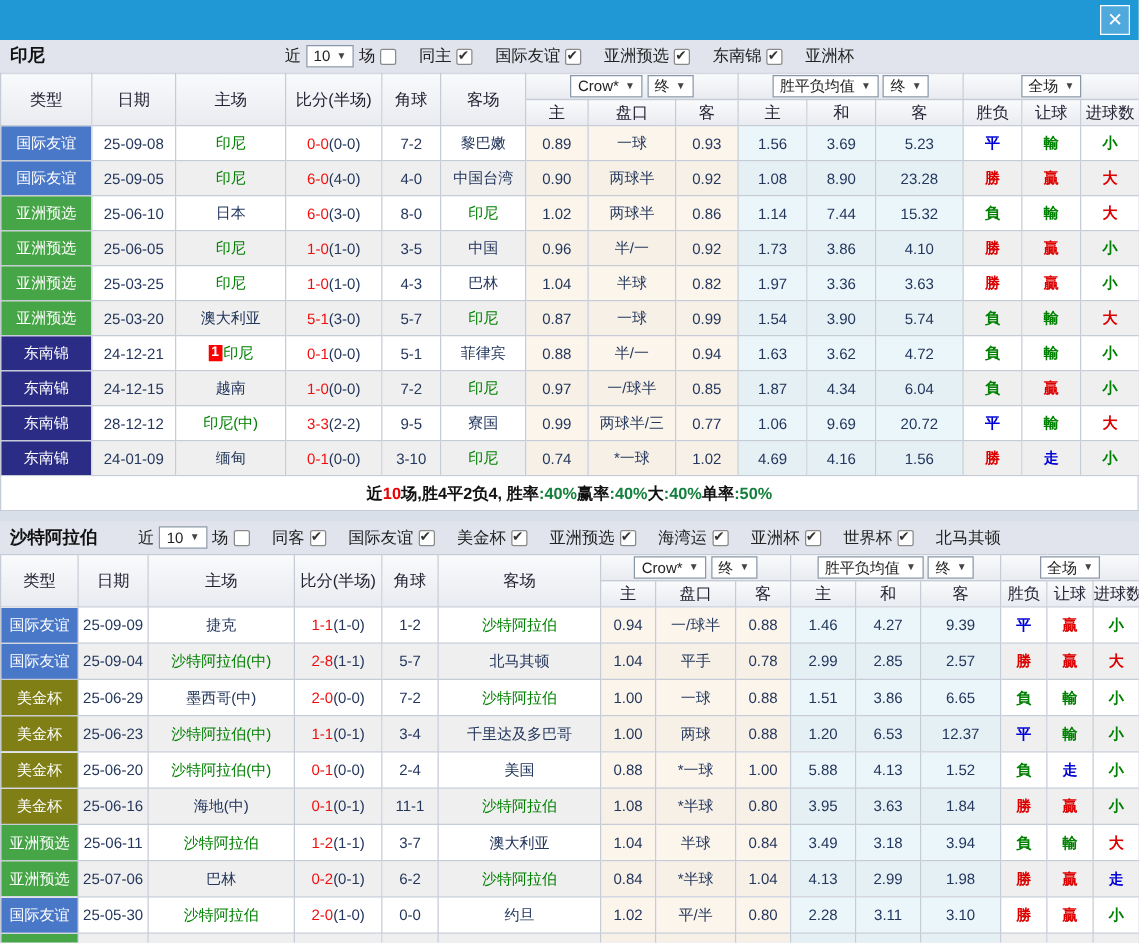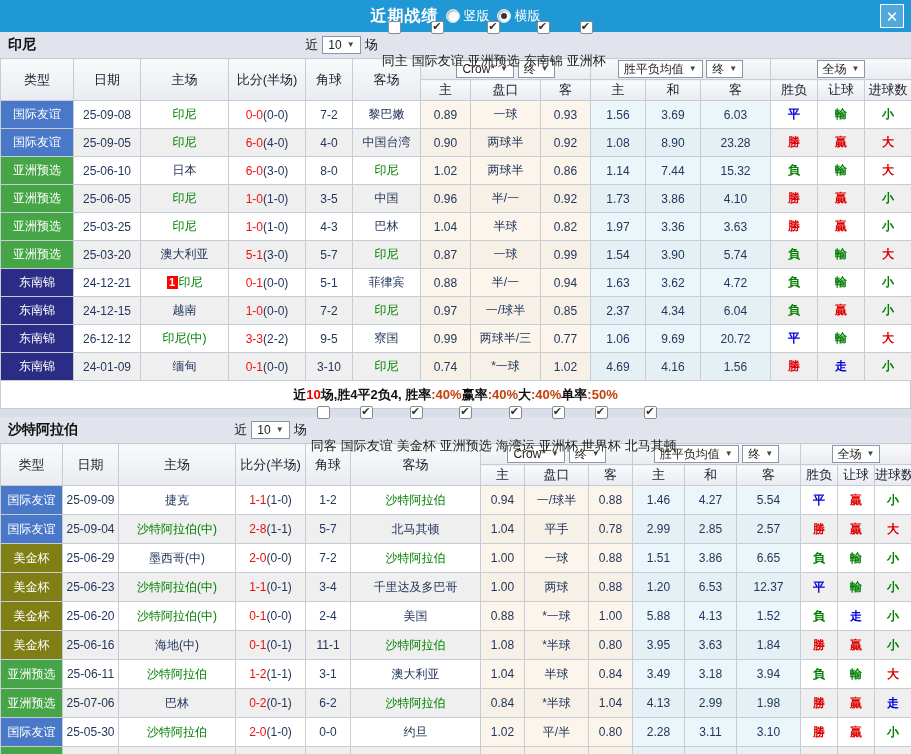--- a/index.html
+++ b/index.html
@@ -50,17 +50,6 @@
 
 <div class="modal">
   <header class="titlebar">
-    <div class="title-center">
-      <span class="title">近期战绩</span>
-      <label class="radio-opt">
-        <span class="radio"></span>
-        <span>竖版</span>
-      </label>
-      <label class="radio-opt">
-        <span class="radio checked"></span>
-        <span>横版</span>
-      </label>
-    </div>
     <button class="close-btn">
       <span>✕</span>
     </button>

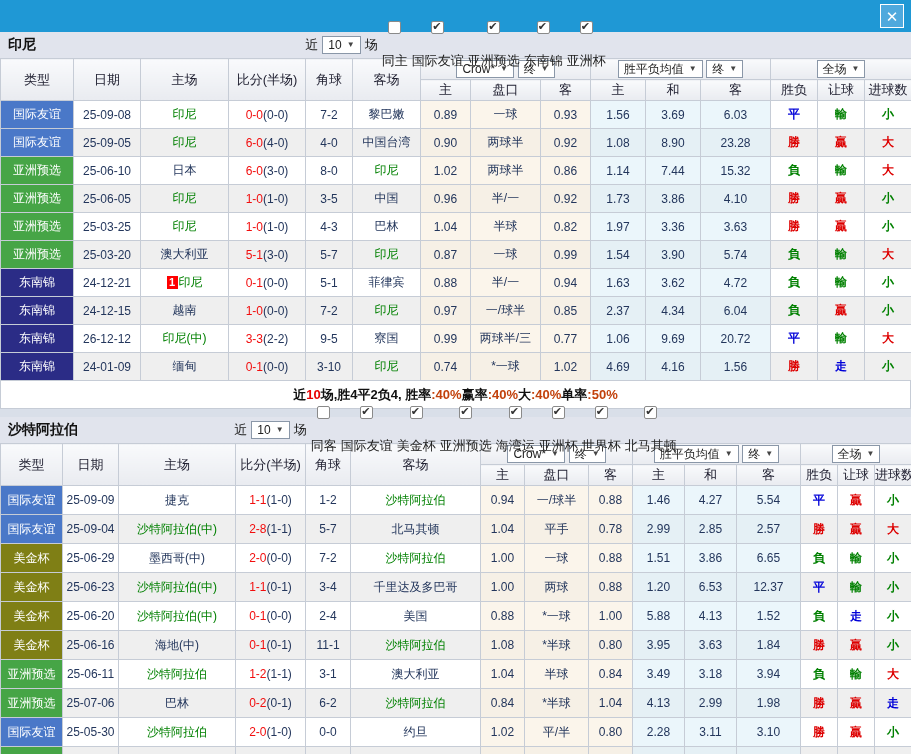--- a/index.html
+++ b/index.html
@@ -22,7 +22,7 @@
   .select-box{display:inline-flex;align-items:center;gap:5px;background:#fff;border:1px solid #8a97a8;
               padding:1px 5px;font-size:12px;color:#222;cursor:pointer;line-height:14px;}
   .select-box .arrow{font-size:8px;color:#444;}
-  .cb{display:inline-flex;align-items:center;gap:18px;cursor:pointer;flex-direction:column;}
+  .cb{display:inline-flex;align-items:center;gap:18px;cursor:pointer;}
   .checkbox{width:13px;height:13px;background:#fff;border:1px solid #8a8a8a;border-radius:2px;
             display:inline-block;position:relative;box-sizing:border-box;}
   .checkbox.checked::after{content:"✔";position:absolute;left:0;top:-2px;font-size:11px;color:#333;}

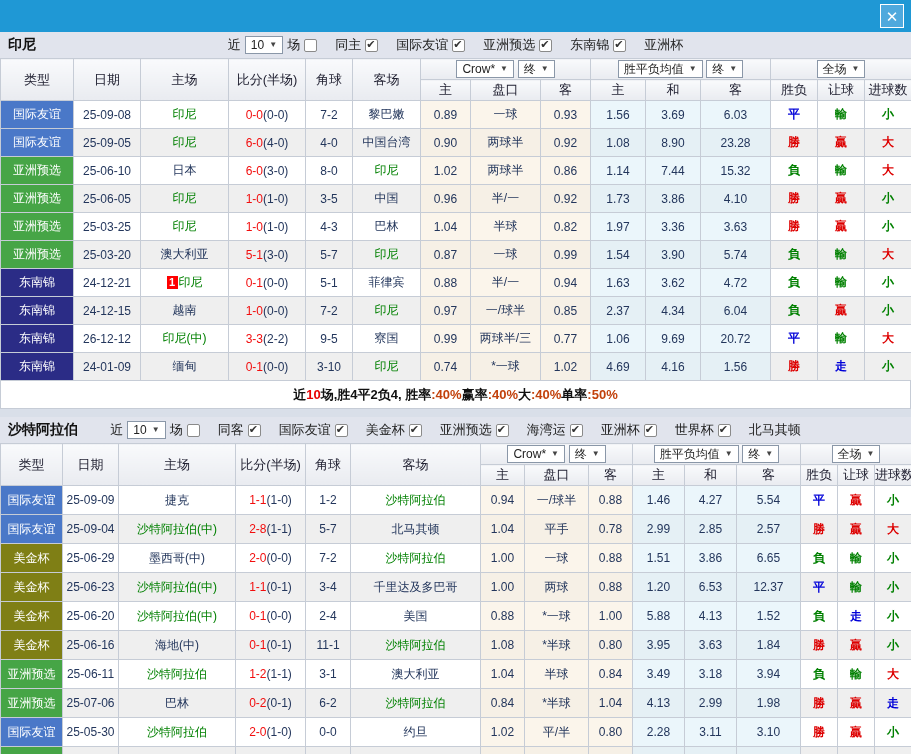--- a/index.html
+++ b/index.html
@@ -157,7 +157,7 @@
               <td class="cream">0.93</td>
               <td class="lblue">1.56</td>
               <td class="lblue">3.69</td>
-              <td class="lblue">6.03</td>
+              <td class="lblue">5.23</td>
               <td class="res t-blue">平</td>
               <td class="res t-green">輸</td>
               <td class="res t-green">小</td>

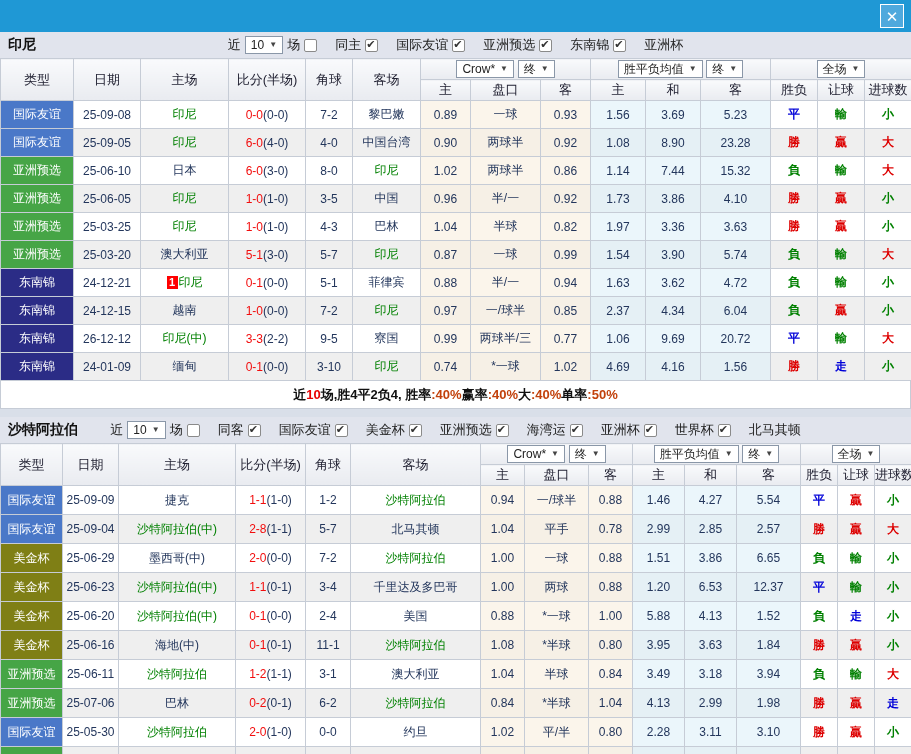--- a/index.html
+++ b/index.html
@@ -274,7 +274,7 @@
               <td class="cream">0.97</td>
               <td class="cream">一/球半</td>
               <td class="cream">0.85</td>
-              <td class="lblue">2.37</td>
+              <td class="lblue">1.87</td>
               <td class="lblue">4.34</td>
               <td class="lblue">6.04</td>
               <td class="res t-green">負</td>

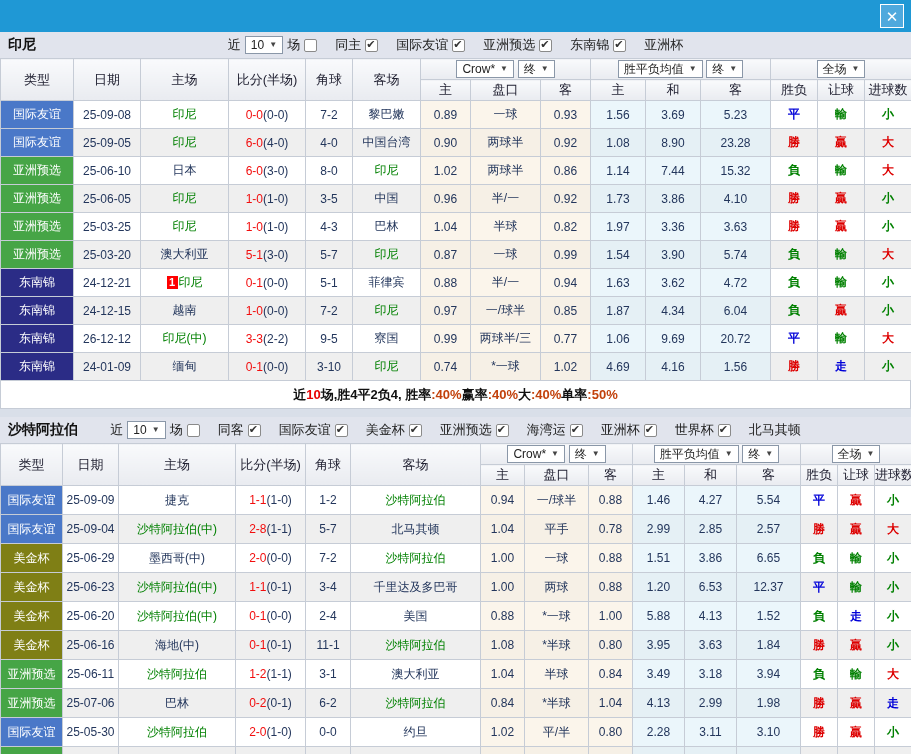--- a/index.html
+++ b/index.html
@@ -283,7 +283,7 @@
             </tr>
             <tr>
               <td class="badge" style="background: rgb(43, 44, 134);">东南锦</td>
-              <td>26-12-12</td>
+              <td>28-12-12</td>
               <td><span class="t-green">印尼(中)</span></td>
               <td><span class="score-ft">3-3</span><span>(2-2)</span></td>
               <td>9-5</td>

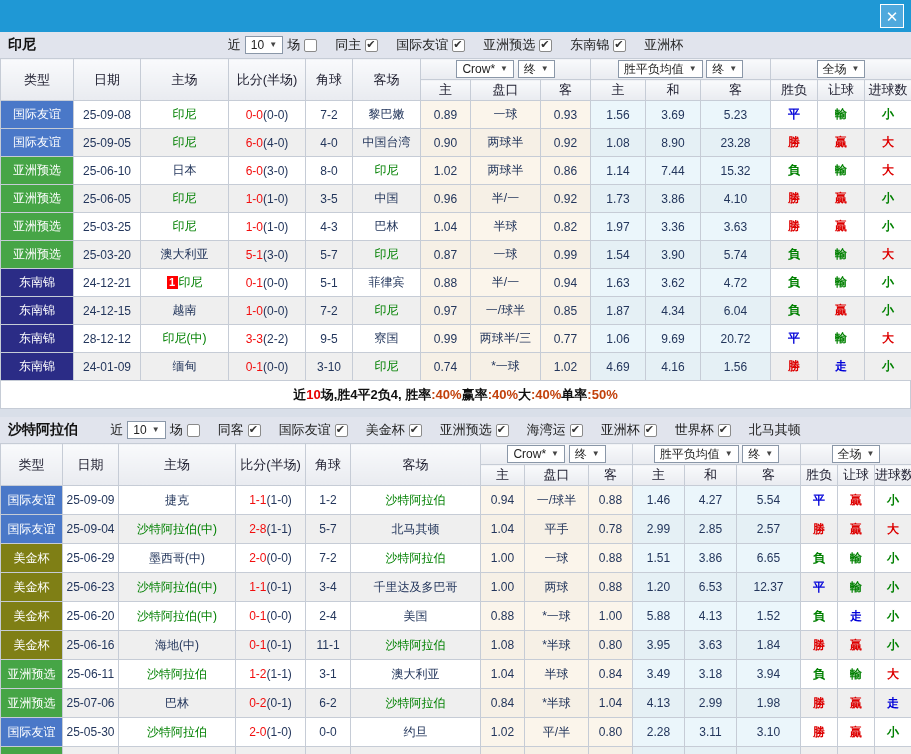--- a/index.html
+++ b/index.html
@@ -42,7 +42,7 @@
         line-height:13px;font-size:11px;margin-right:1px;vertical-align:middle;}
   .summary{height:28px;background:#fff;border:1px solid #c6ccd6;border-top:none;display:flex;
            align-items:center;justify-content:center;font-size:13px;font-weight:bold;color:#111;box-sizing:border-box;}
-  .summary .red{color:#e80000;} .summary .blue{color:#c2410c;}
+  .summary .red{color:#e80000;} .summary .blue{color:#15803d;}
   .gap{height:8px;}
 </style>
 </head>

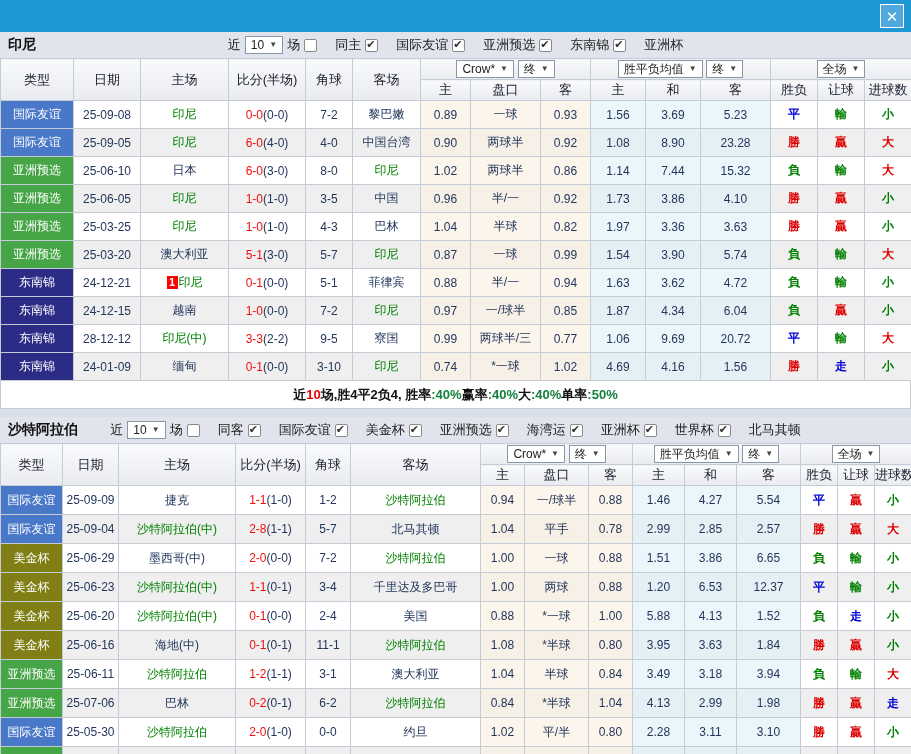--- a/index.html
+++ b/index.html
@@ -445,7 +445,7 @@
               <td class="cream">0.88</td>
               <td class="lblue">1.46</td>
               <td class="lblue">4.27</td>
-              <td class="lblue">5.54</td>
+              <td class="lblue">9.39</td>
               <td class="res t-blue">平</td>
               <td class="res t-red">贏</td>
               <td class="res t-green">小</td>

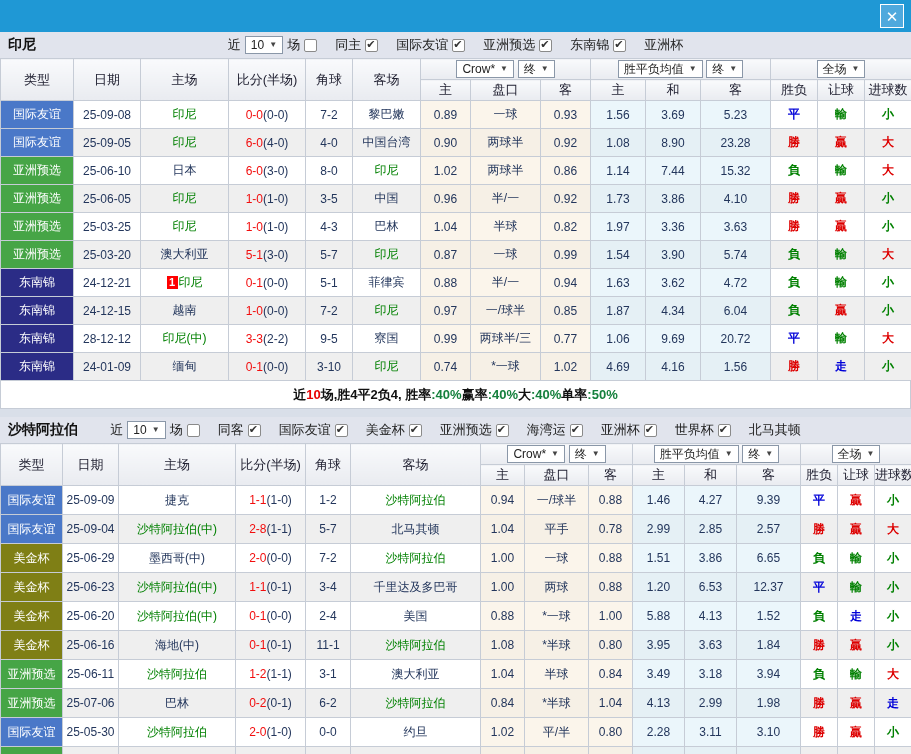--- a/index.html
+++ b/index.html
@@ -540,7 +540,7 @@
               <td>25-06-11</td>
               <td><span class="t-green">沙特阿拉伯</span></td>
               <td><span class="score-ft">1-2</span><span>(1-1)</span></td>
-              <td>3-1</td>
+              <td>3-7</td>
               <td><span>澳大利亚</span></td>
               <td class="cream">1.04</td>
               <td class="cream">半球</td>

